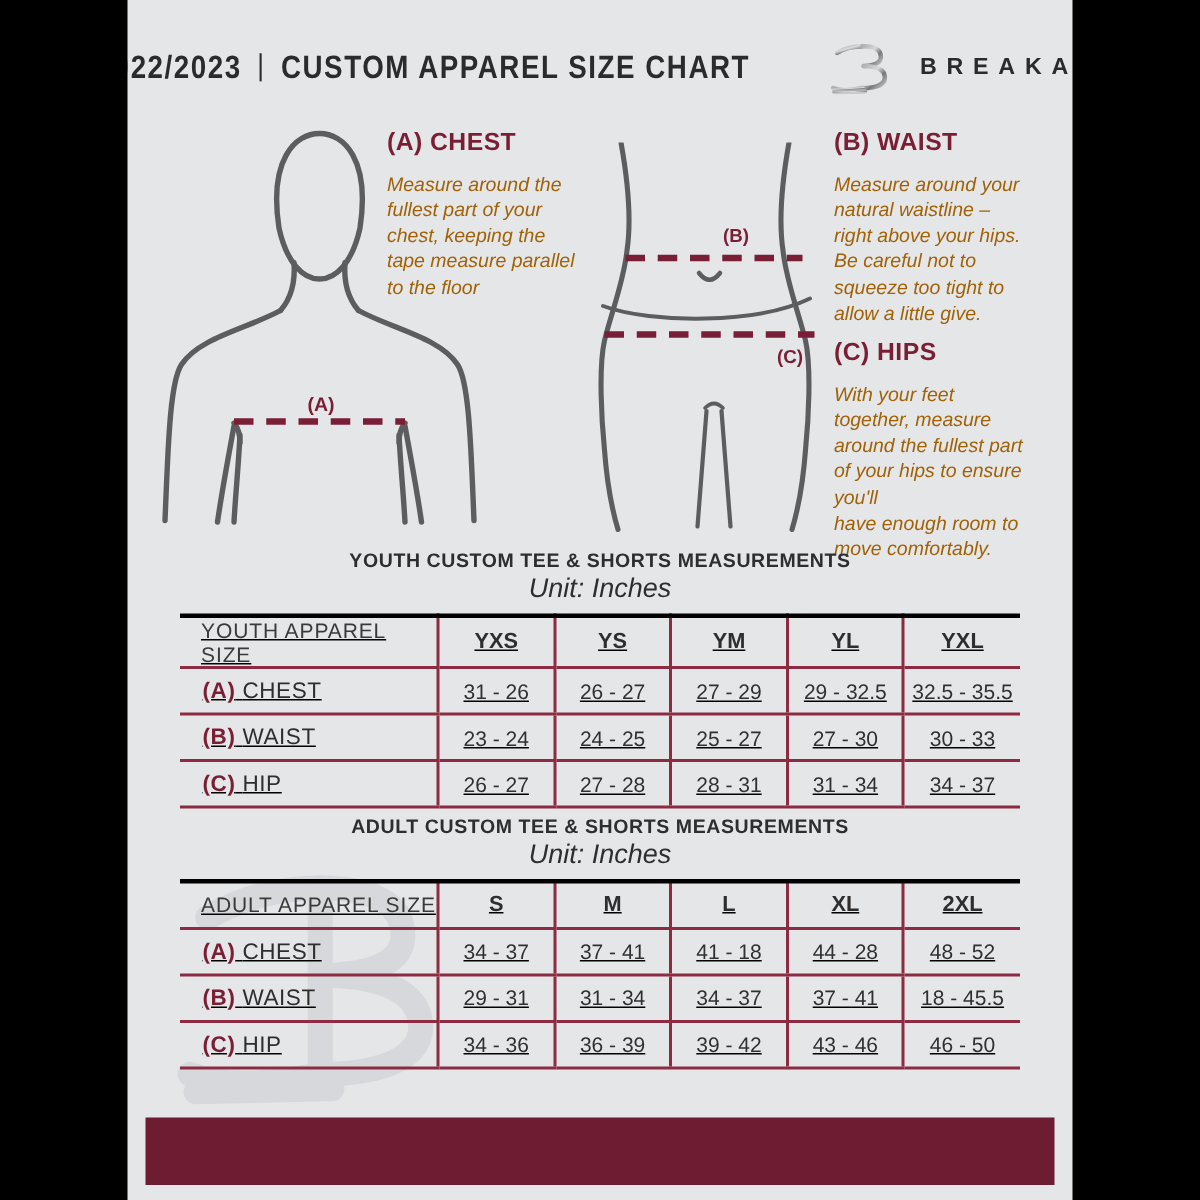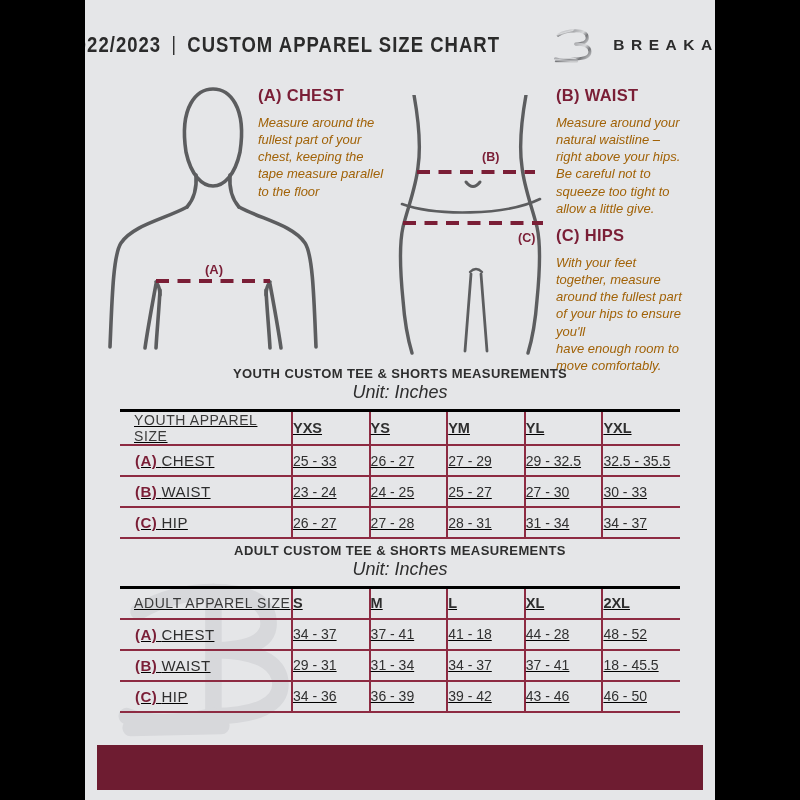--- a/index.html
+++ b/index.html
@@ -39,7 +39,7 @@
   .tbl-unit  { text-align:center; font-style:italic; font-size:18px; color:#2e2e2e; margin:1px 0 6px; }
   table.size-table { border-collapse:collapse; width:560px; table-layout:fixed;
                      border-top:3px solid #000000;text-decoration:underline; }
-  .size-table th, .size-table td { height:31px; text-align:left; vertical-align:middle;
+  .size-table th, .size-table td { height:31px; text-align:center; vertical-align:middle;
                      border-bottom:2px solid #8d2b42; background:transparent; }
   .size-table th:not(:first-child), .size-table td:not(:first-child) { border-left:2px solid #8d2b42; }
   .size-table th { font-weight:bold; font-size:14.5px; color:#2e2e2e; }

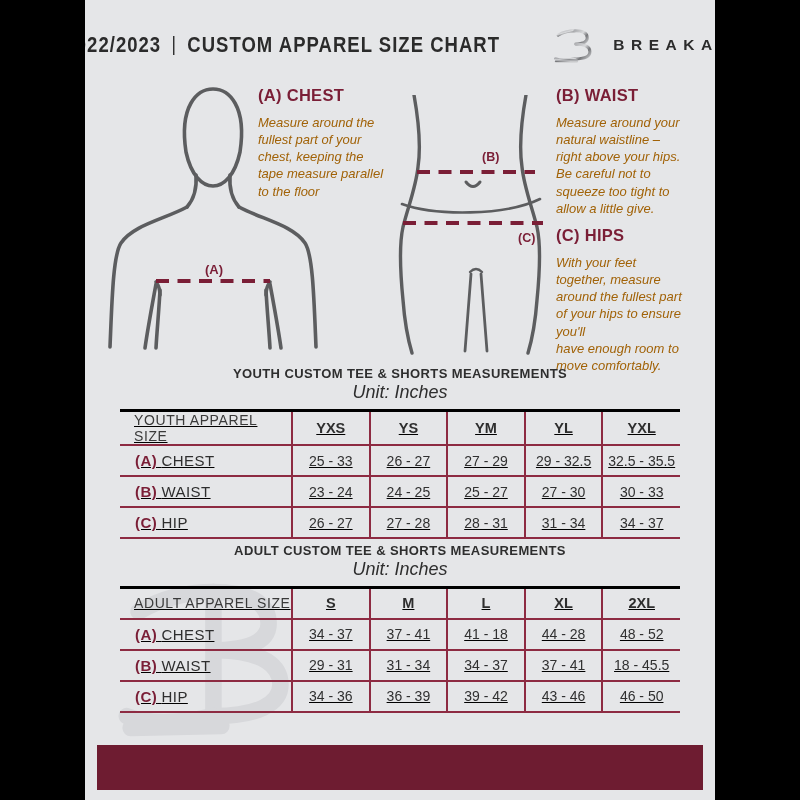--- a/index.html
+++ b/index.html
@@ -184,7 +184,7 @@
           <span class="row-prefix">(A)</span>
           <span>CHEST</span>
         </td>
-        <td class="val">25 - 33</td>
+        <td class="val">31 - 26</td>
         <td class="val">26 - 27</td>
         <td class="val">27 - 29</td>
         <td class="val">29 - 32.5</td>

